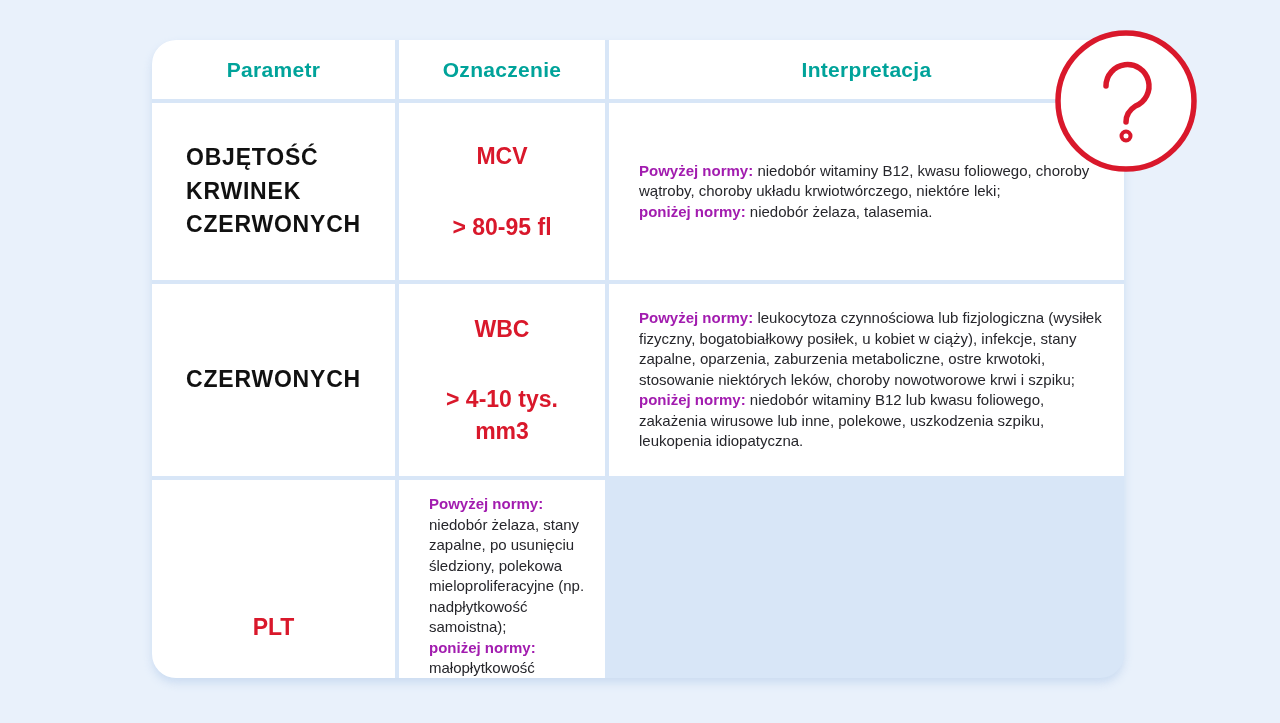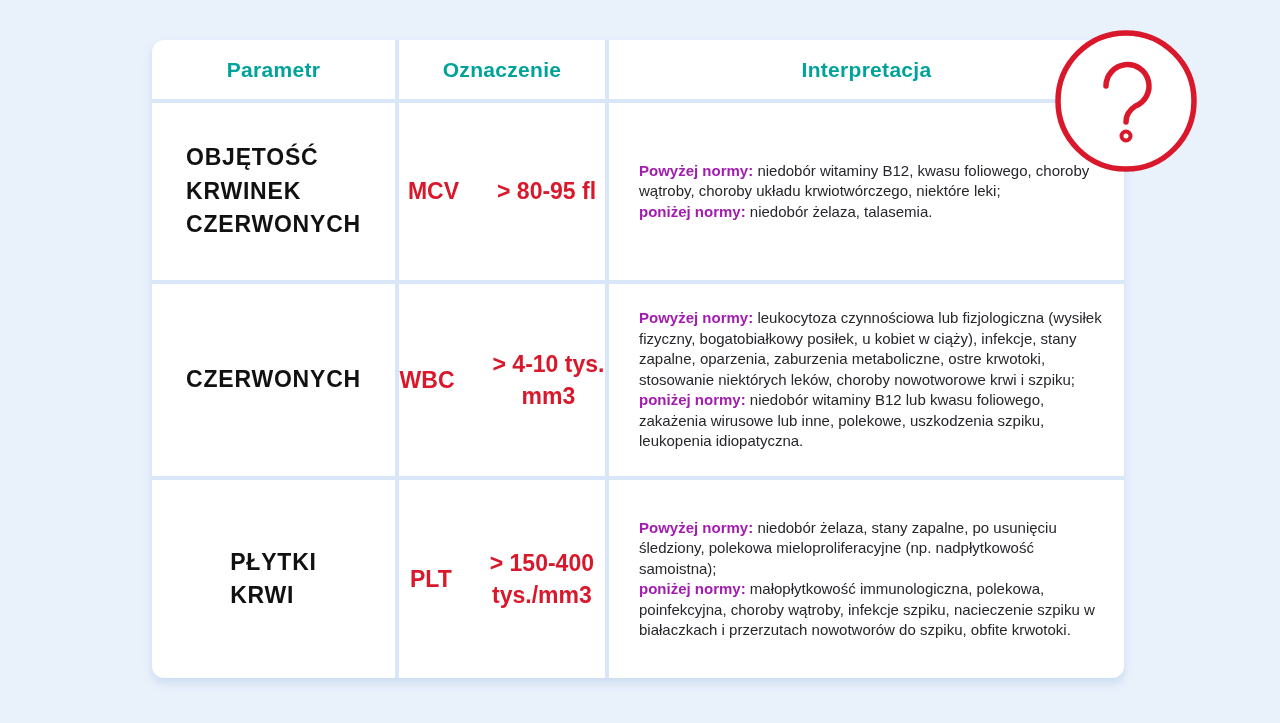--- a/index.html
+++ b/index.html
@@ -25,7 +25,7 @@
     width: 972px;
     height: 638px;
     background: #d8e6f7;
-    border-radius: 12px;
+    border-radius: 24px;
     overflow: hidden;
     box-shadow: 0 5px 8px rgba(168, 196, 230, 0.45);
     display: grid;

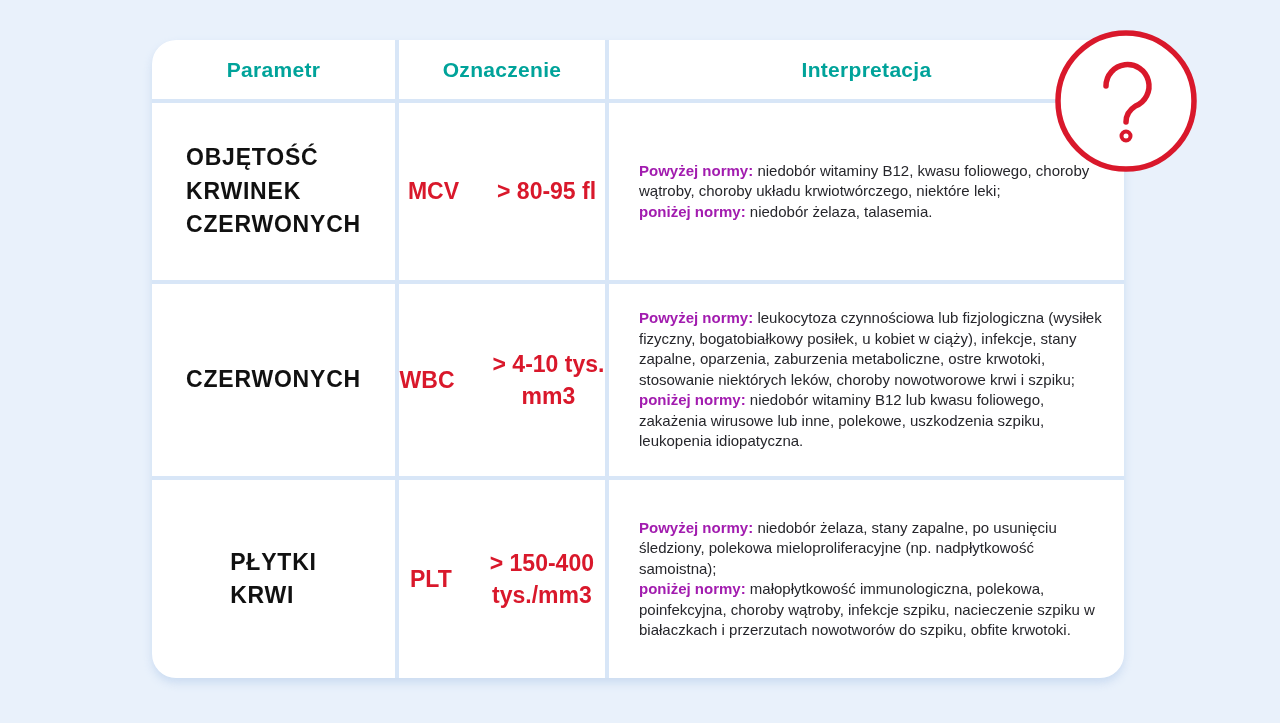--- a/index.html
+++ b/index.html
@@ -55,7 +55,7 @@
     line-height: 1.45;
   }
   .desig-cell {
-    flex-direction: row;
+    flex-direction: column;
     color: #d9182b;
     font-weight: 700;
     font-size: 23px;

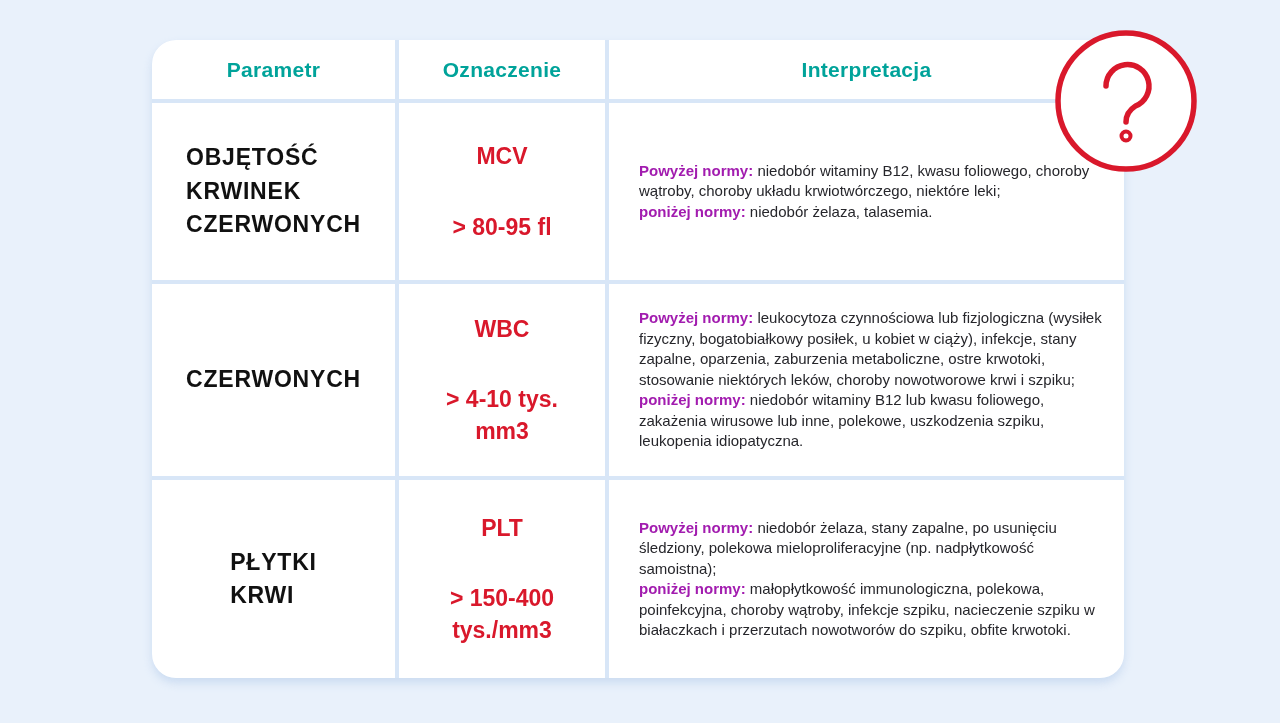--- a/index.html
+++ b/index.html
@@ -138,10 +138,6 @@
       </div>
     </div>
 
-    <div class="cell param-cell">
-      <span>PŁYTKI
-KRWI</span>
-    </div>
     <div class="cell desig-cell">
       <span>PLT</span>
       <span>&gt; 150-400

